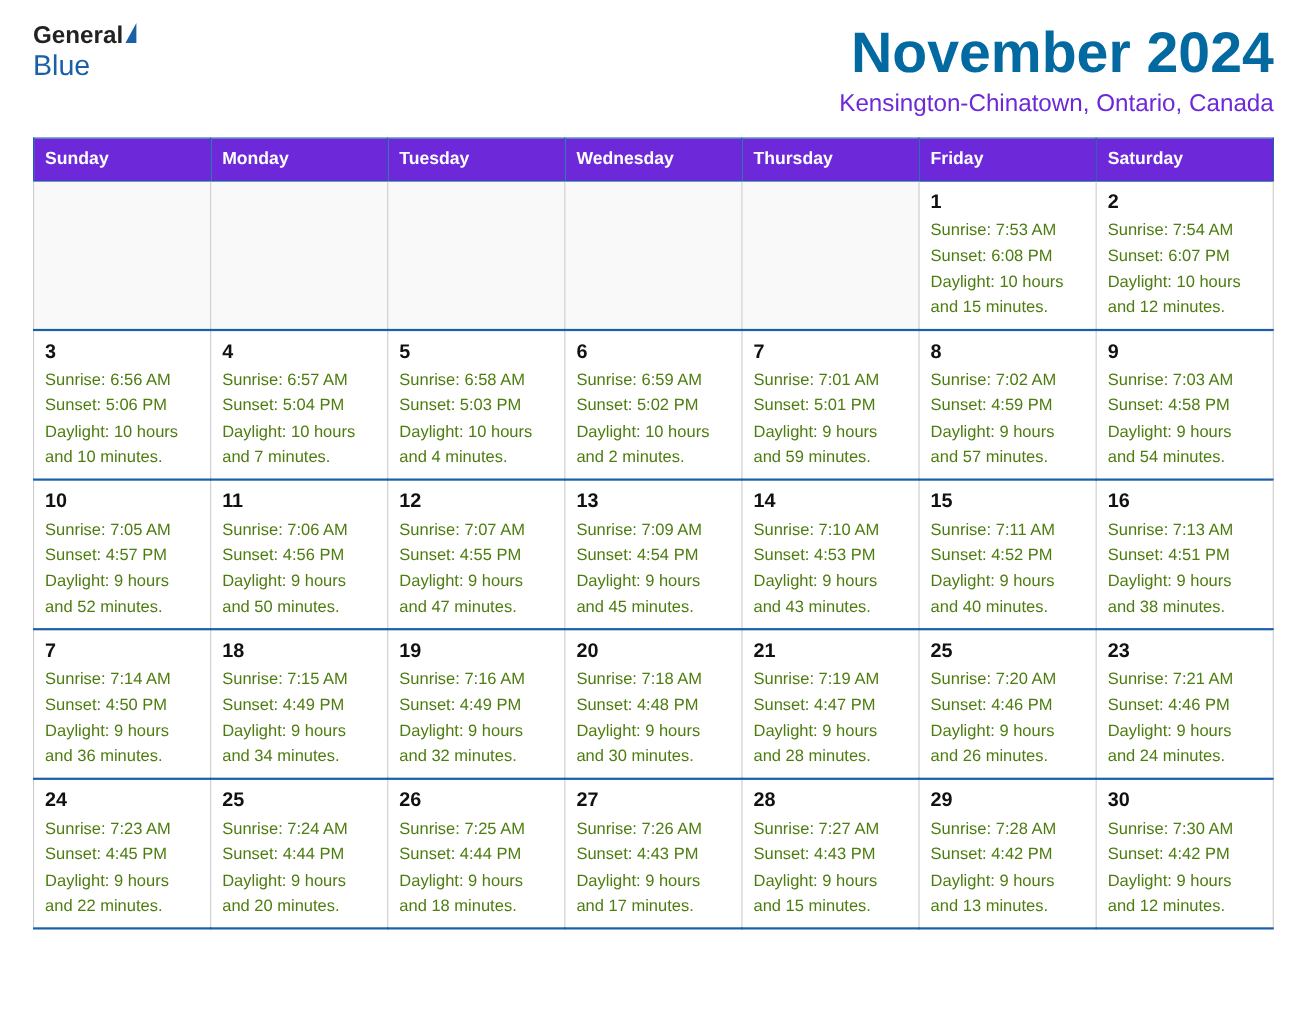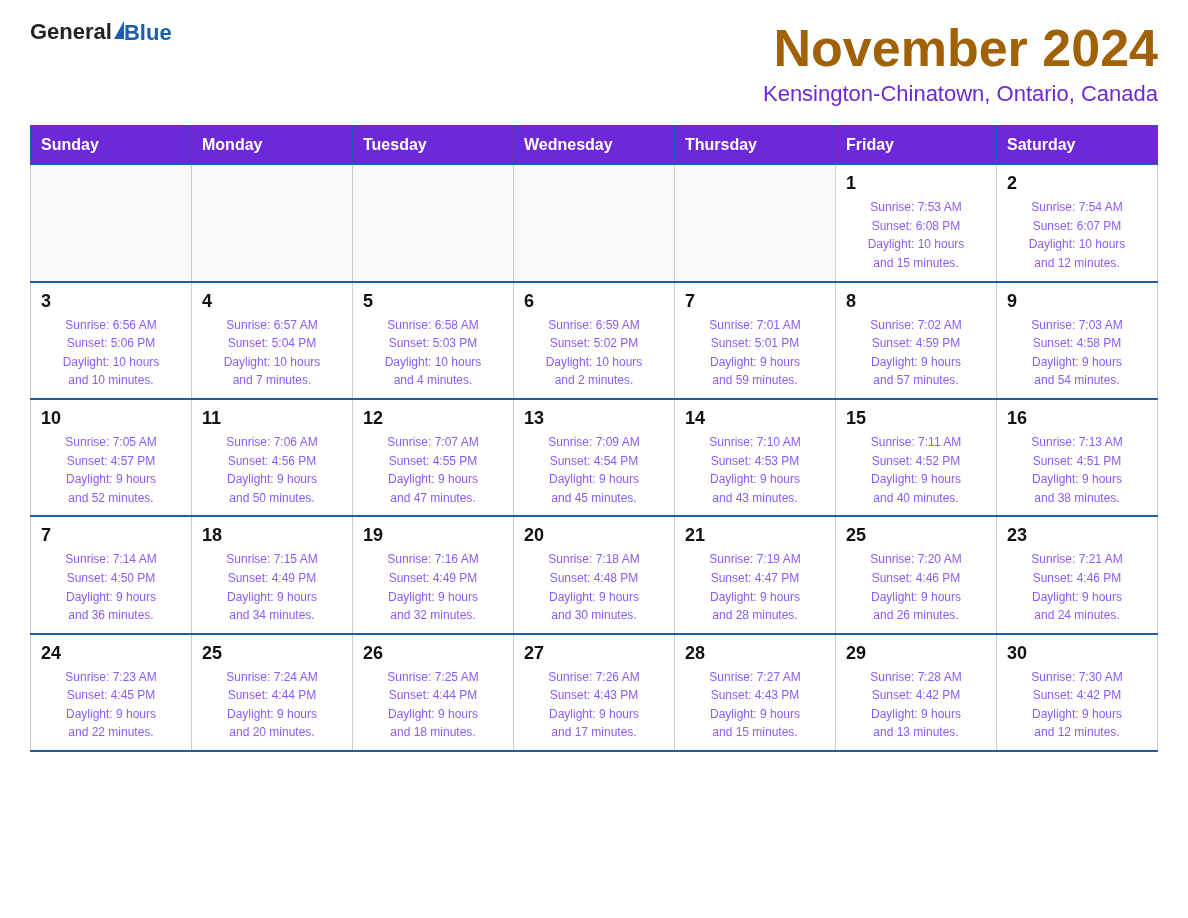--- a/index.html
+++ b/index.html
@@ -18,7 +18,7 @@
     }
     .logo {
       display: flex;
-      flex-direction: row;
+      flex-direction: column;
       align-items: flex-start;
     }
     .logo-general {

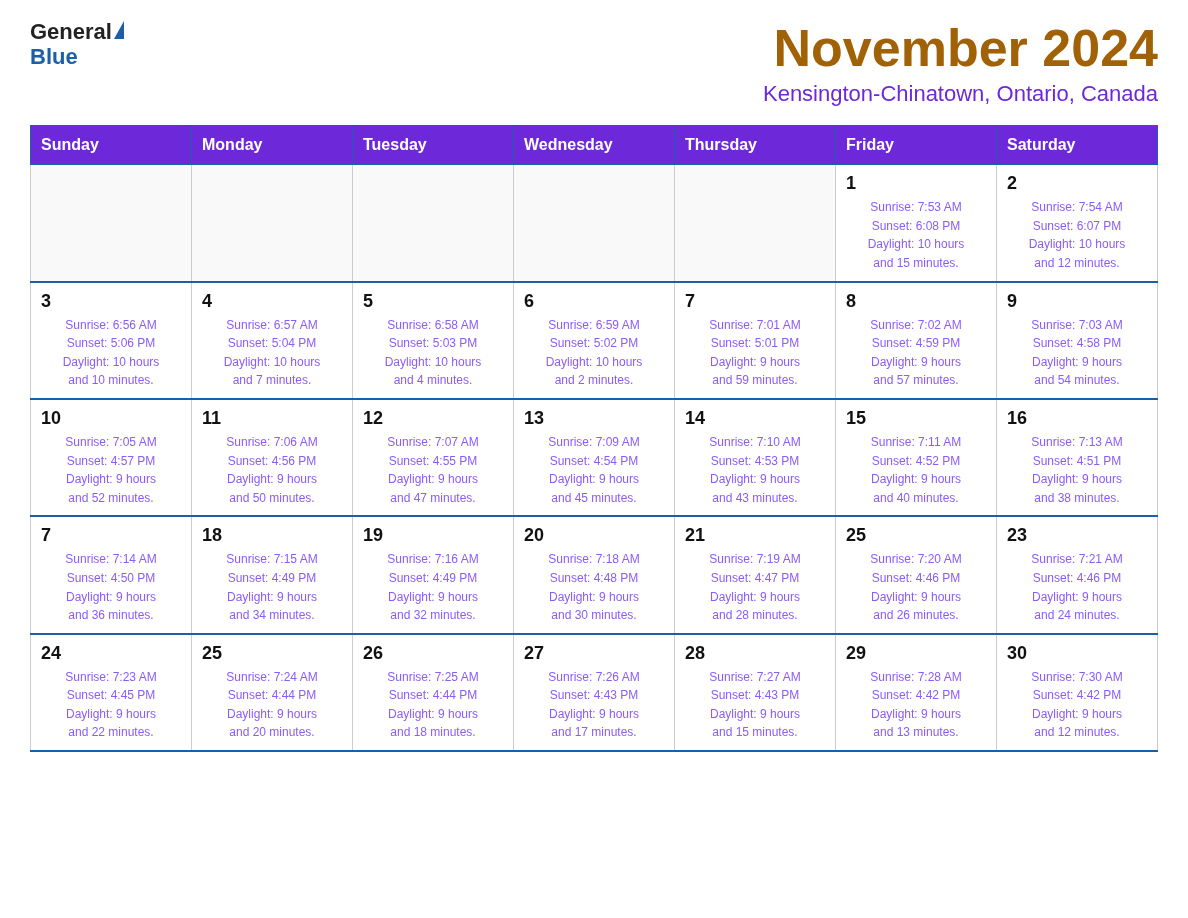--- a/index.html
+++ b/index.html
@@ -29,8 +29,8 @@
       line-height: 1.1;
     }
     .logo-blue {
-      font-size: 22px;
-      font-weight: bold;
+      font-size: 26px;
+      font-weight: normal;
       color: #1a5fa8;
       display: flex;
       align-items: center;

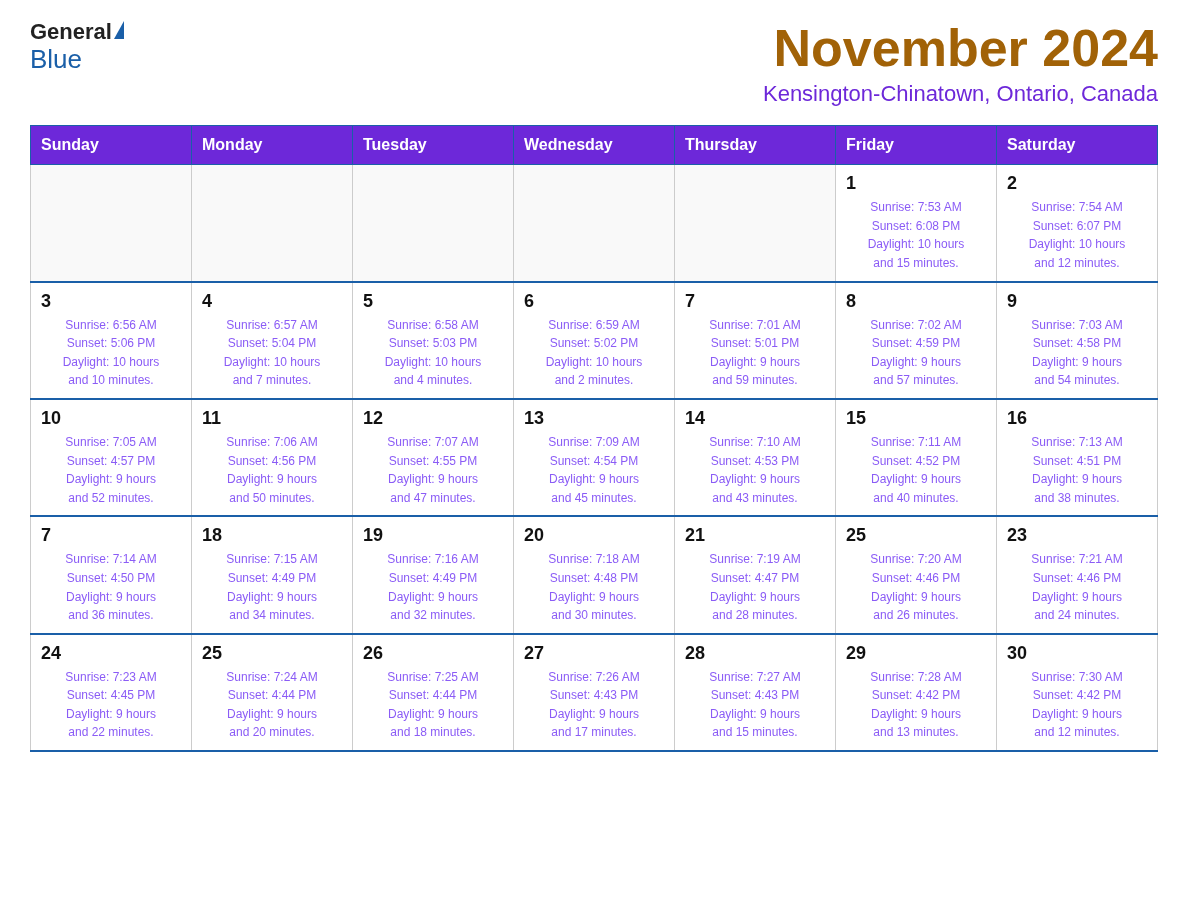--- a/index.html
+++ b/index.html
@@ -50,7 +50,7 @@
     .month-title {
       font-size: 52px;
       font-weight: bold;
-      color: #a16207;
+      color: #0369a1;
       line-height: 1.1;
     }
     .location-title {

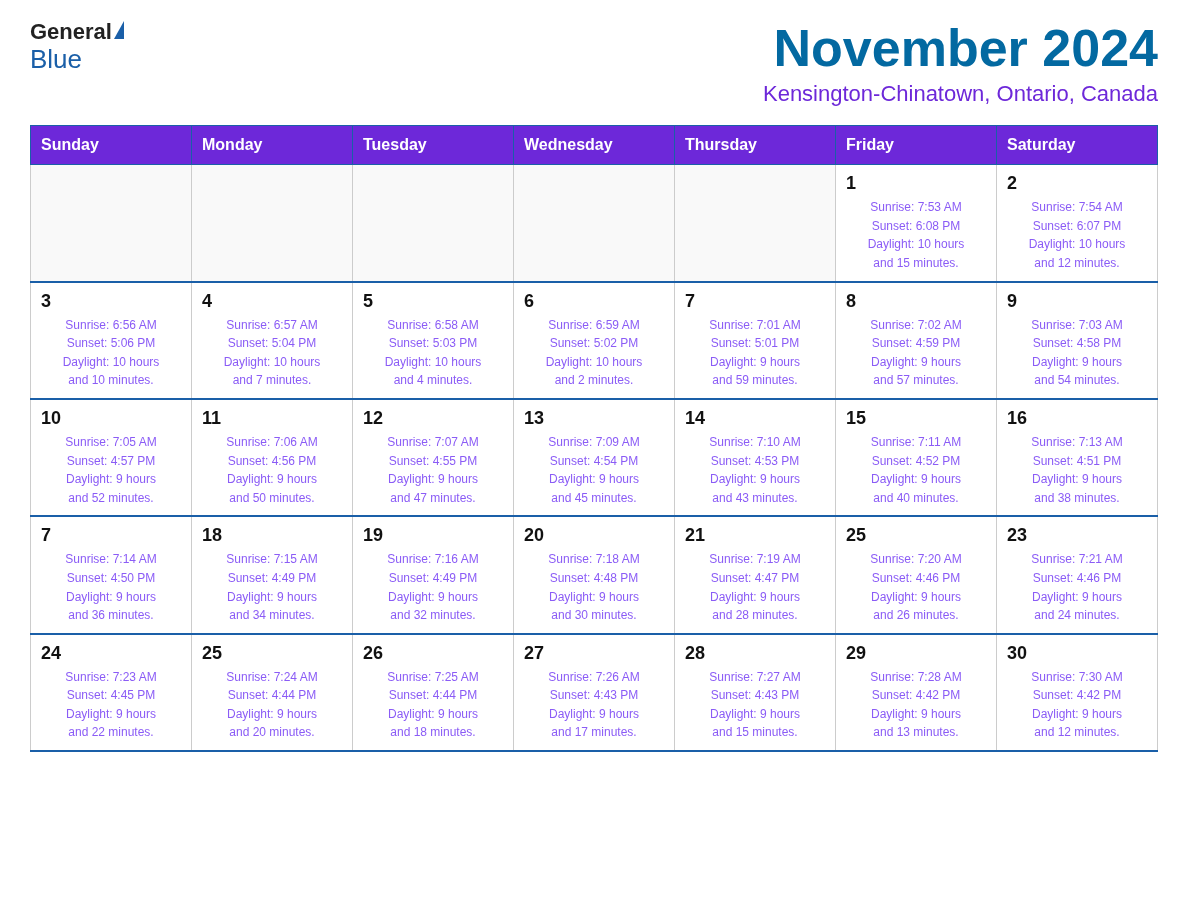--- a/index.html
+++ b/index.html
@@ -87,10 +87,9 @@
       margin-bottom: 4px;
     }
     .sun-info {
-      font-size: 12px;
-      color: #8b5cf6;
+      font-size: 15px;
+      color: #4d7c0f;
       line-height: 1.55;
-      text-align: center;
     }
     .empty-cell {
       background: #f9f9f9;

